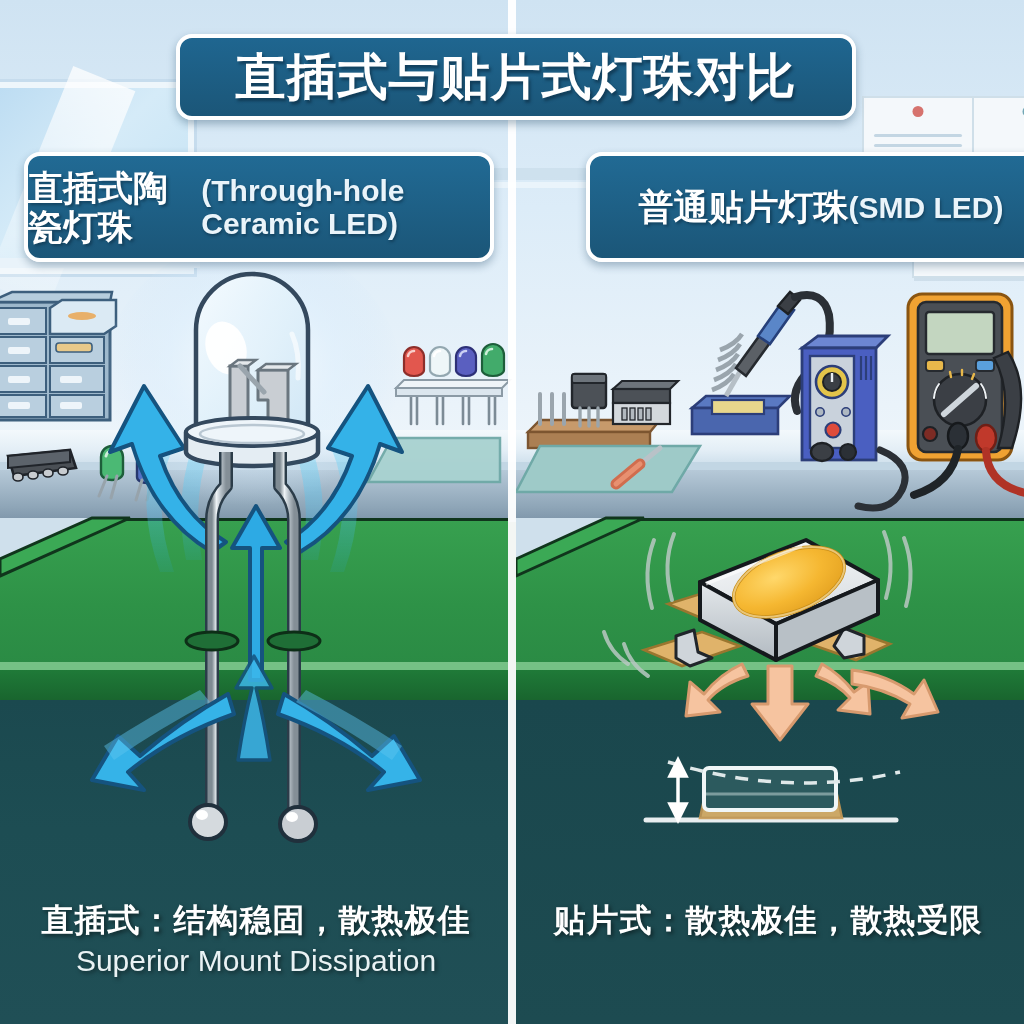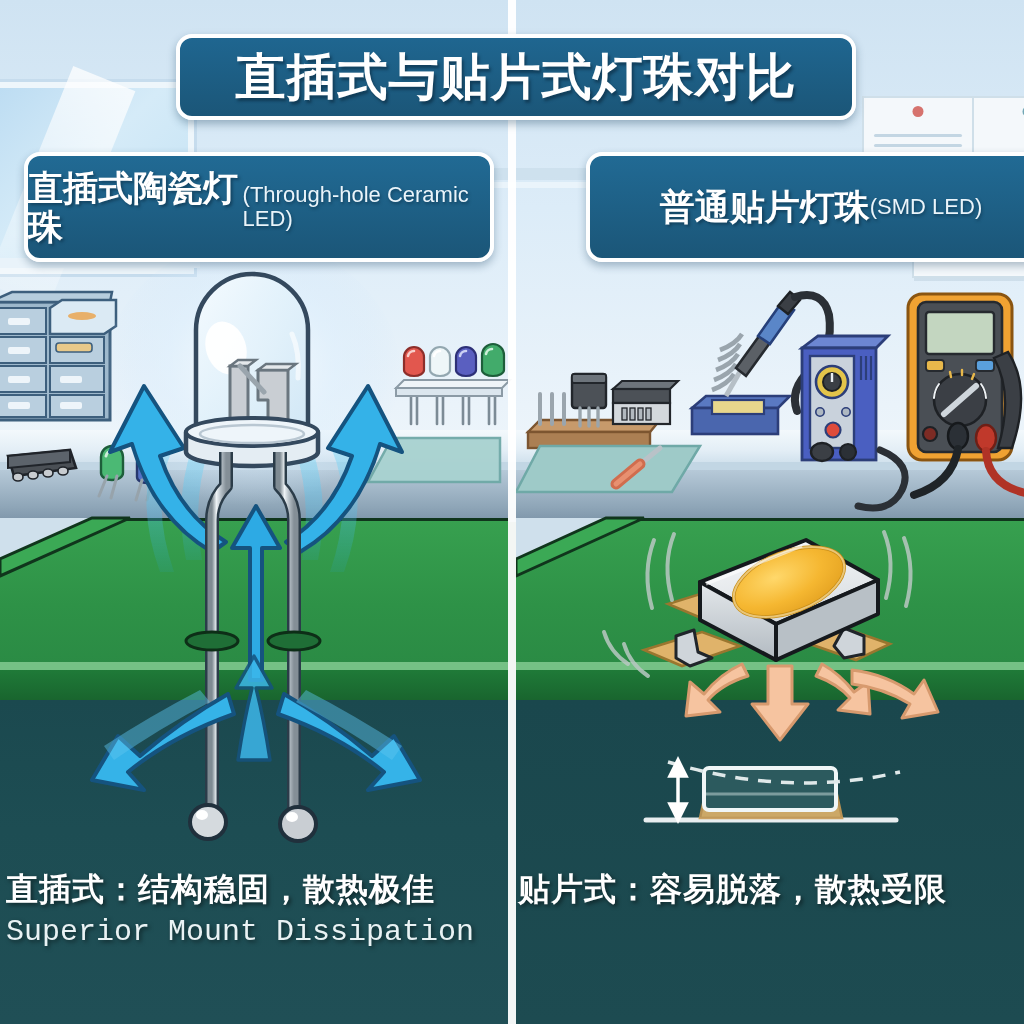--- a/index.html
+++ b/index.html
@@ -55,7 +55,7 @@
      box-shadow:0 4px 9px rgba(20,60,90,.33);
      display:flex;flex-direction:row;align-items:center;justify-content:center;}
   .panel-badge .zh{color:#fff;font-size:35px;font-weight:bold;text-shadow:2px 2px 3px rgba(8,35,55,.5);line-height:1.12;}
-  .panel-badge .en{color:#eaf4fa;font-size:22px;font-weight:normal;text-shadow:1px 2px 3px rgba(8,35,55,.5);line-height:1.1;}
+  .panel-badge .en{color:#eaf4fa;font-size:30px;font-weight:bold;text-shadow:1px 2px 3px rgba(8,35,55,.5);line-height:1.1;}
   #badge-left{left:24px;width:462px;}
   #badge-right{left:538px;width:462px;margin-left:48px;}
 

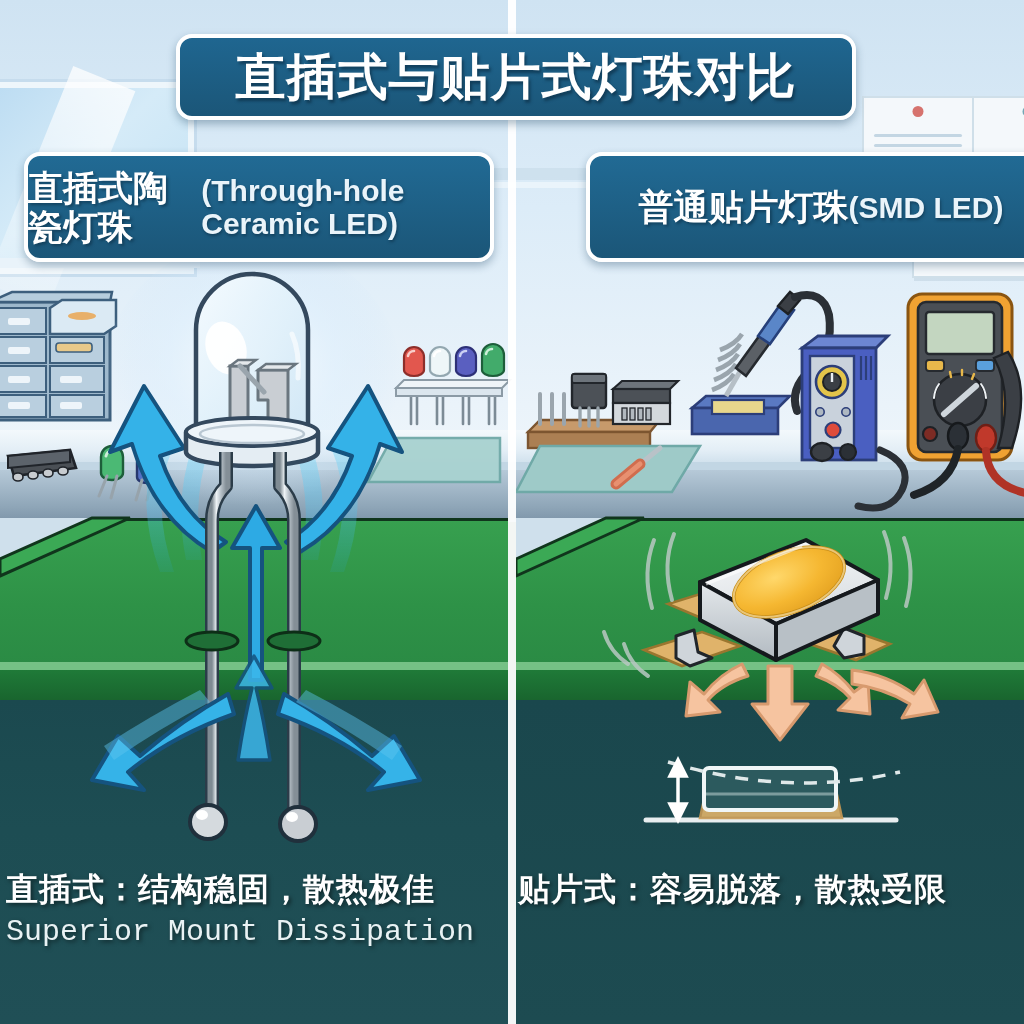--- a/index.html
+++ b/index.html
@@ -60,7 +60,7 @@
   #badge-right{left:538px;width:462px;margin-left:48px;}
 
   
-  .caption{position:absolute;top:872px;width:500px;font-family:Liberation Mono, monospace;}
+  .caption{position:absolute;top:900px;width:500px;text-align:center;}
   #cap-left{left:6px;}
   #cap-right{left:518px;}
   .caption .zh{color:#ffffff;font-size:32px;font-weight:bold;letter-spacing:1px;

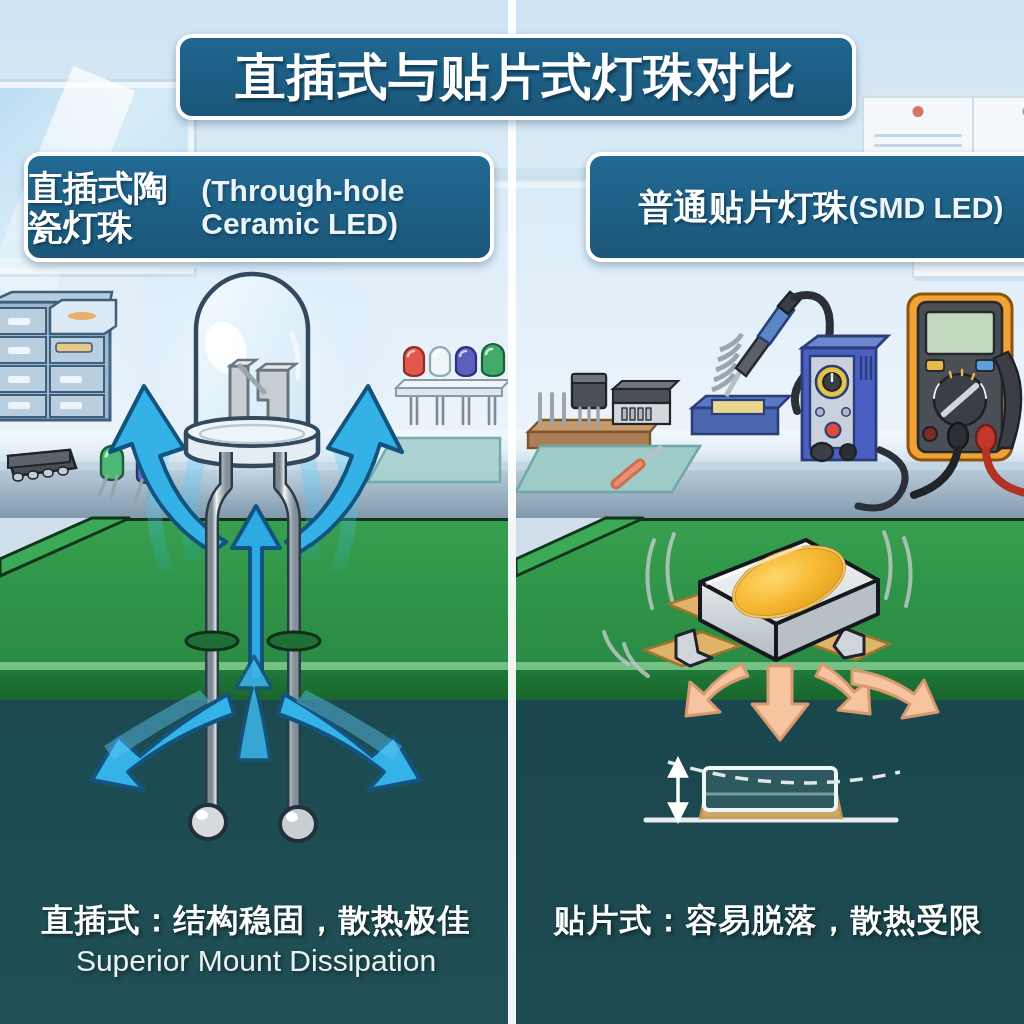--- a/index.html
+++ b/index.html
@@ -532,7 +532,7 @@
   </div>
 
   <div class="caption" id="cap-right">
-    <div class="zh">贴片式：容易脱落，散热受限</div>
+    <div class="zh">贴片式：散热极佳，散热受限</div>
   </div>
 
 </div>

